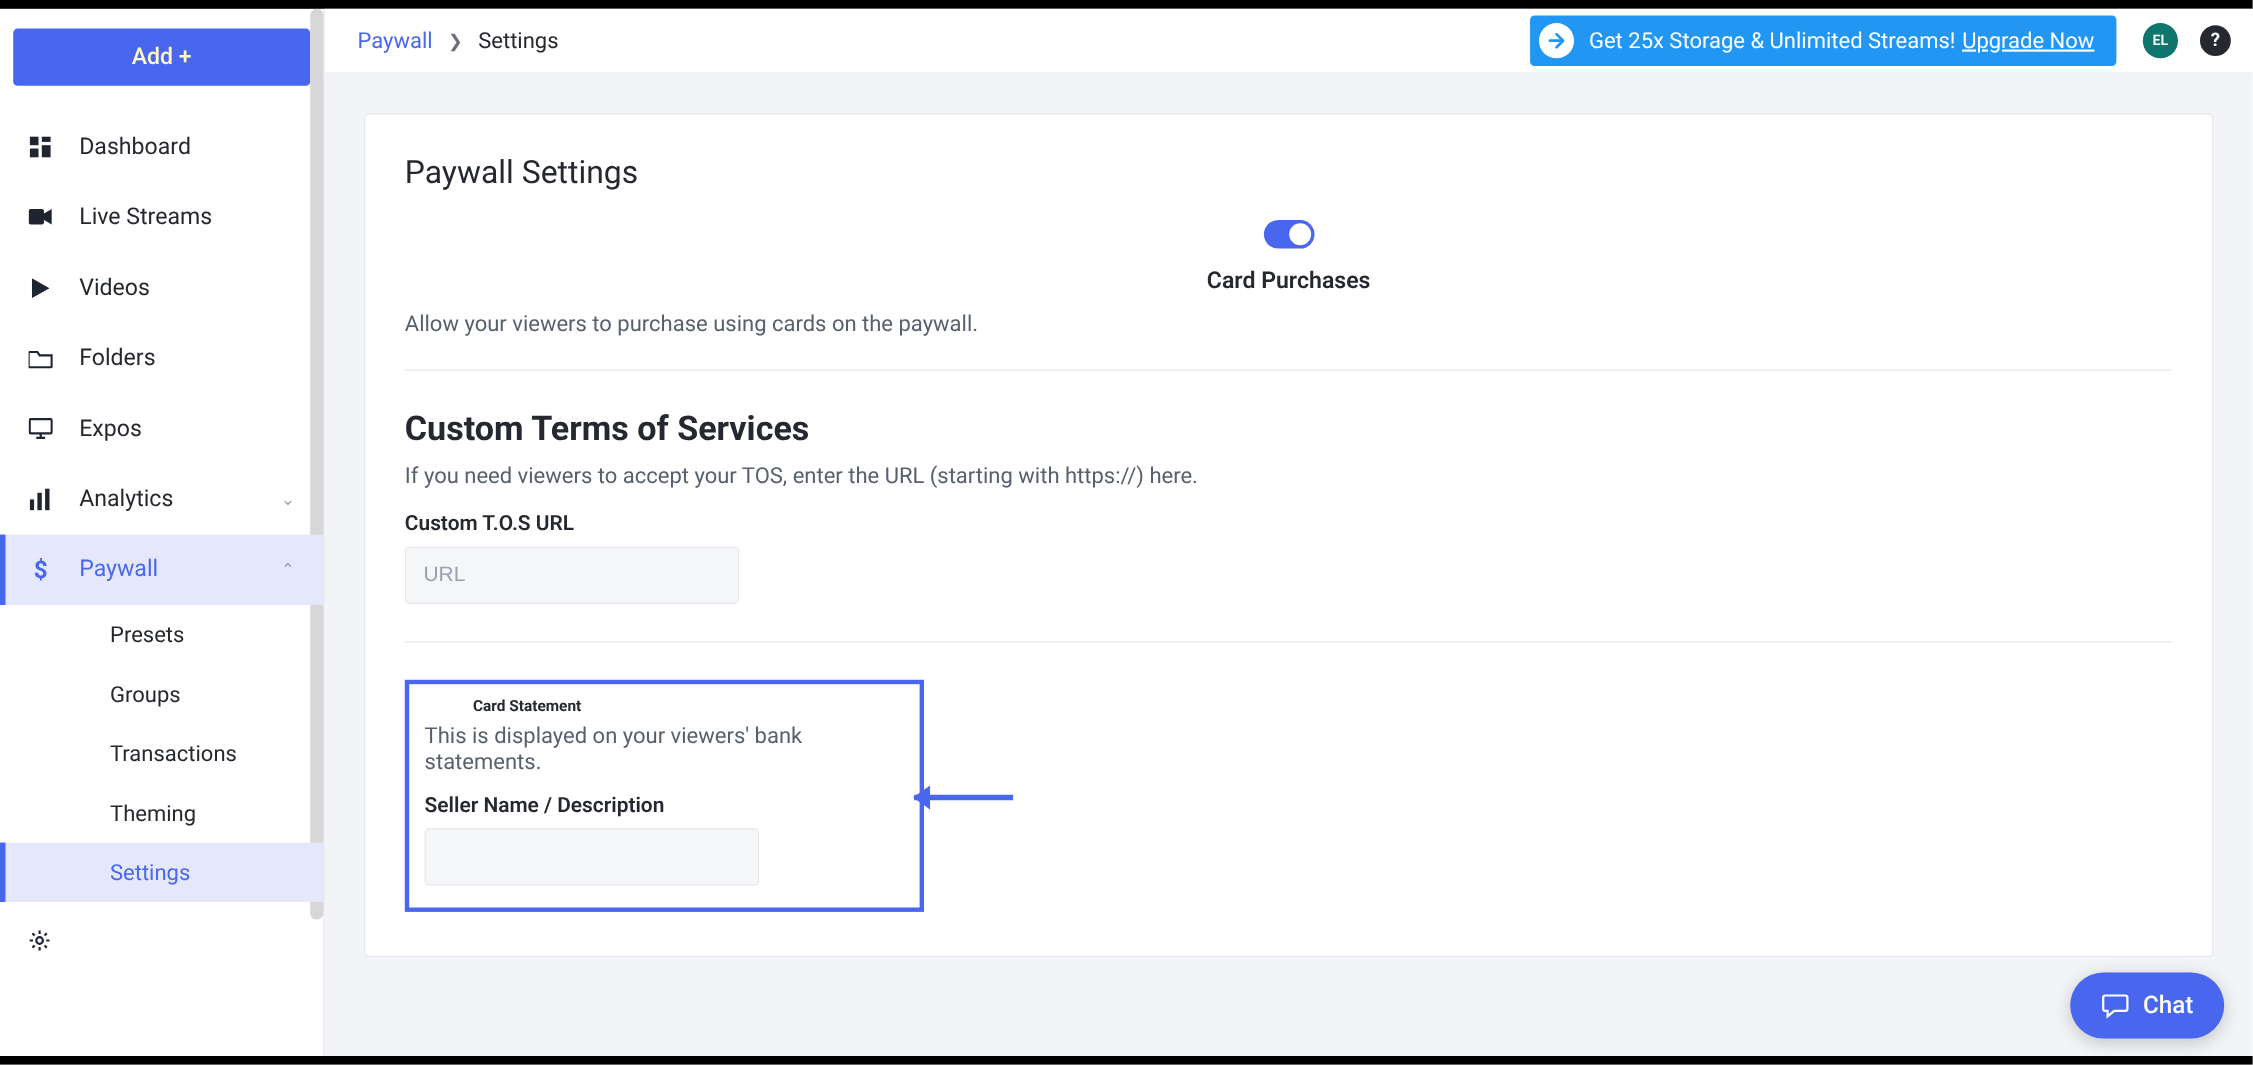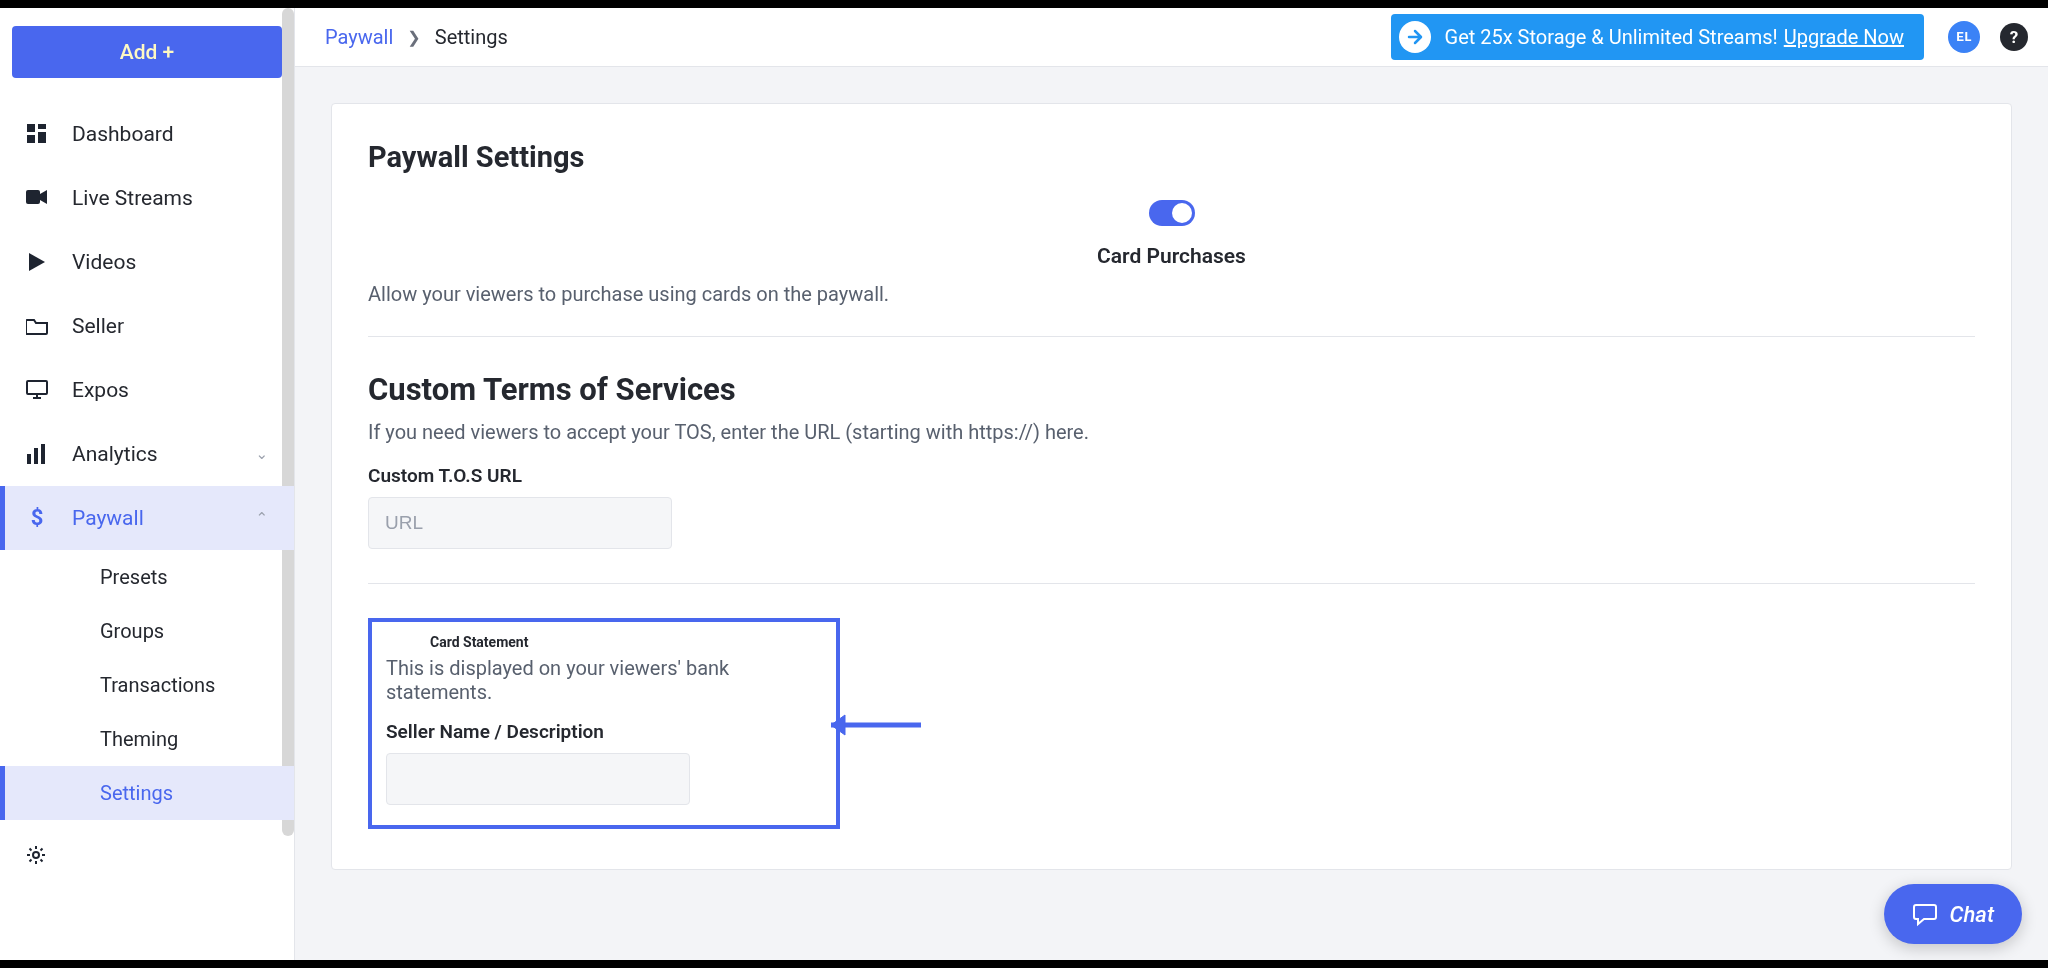--- a/index.html
+++ b/index.html
@@ -47,7 +47,7 @@
   .upgrade{background:var(--blue-bright);color:#fff;height:46px;border-radius:4px;display:flex;align-items:center;padding:0 20px 0 8px;font-size:20px;cursor:pointer;justify-content:space-between;}
   .upgrade .arrow{width:32px;height:32px;border-radius:50%;background:#fff;color:var(--blue-bright);display:flex;align-items:center;justify-content:center;margin-right:14px;}
   .upgrade .underline{text-decoration:underline;margin-left:6px;}
-  .avatar{width:32px;height:32px;border-radius:50%;background:#3b82f6;color:#fff;font-size:13px;font-weight:600;display:flex;align-items:center;justify-content:center;margin-left:24px;font-family:Liberation Mono, monospace;}
+  .avatar{width:32px;height:32px;border-radius:50%;background:#0f766e;color:#fff;font-size:13px;font-weight:600;display:flex;align-items:center;justify-content:center;margin-left:24px;}
   .help{width:28px;height:28px;border-radius:50%;background:#25282f;color:#fff;font-size:17px;font-weight:700;display:flex;align-items:center;justify-content:center;margin-left:20px;}
 
   .main-body{flex:1;background:var(--bg-grey);padding:36px 36px 40px 36px;overflow:auto;}

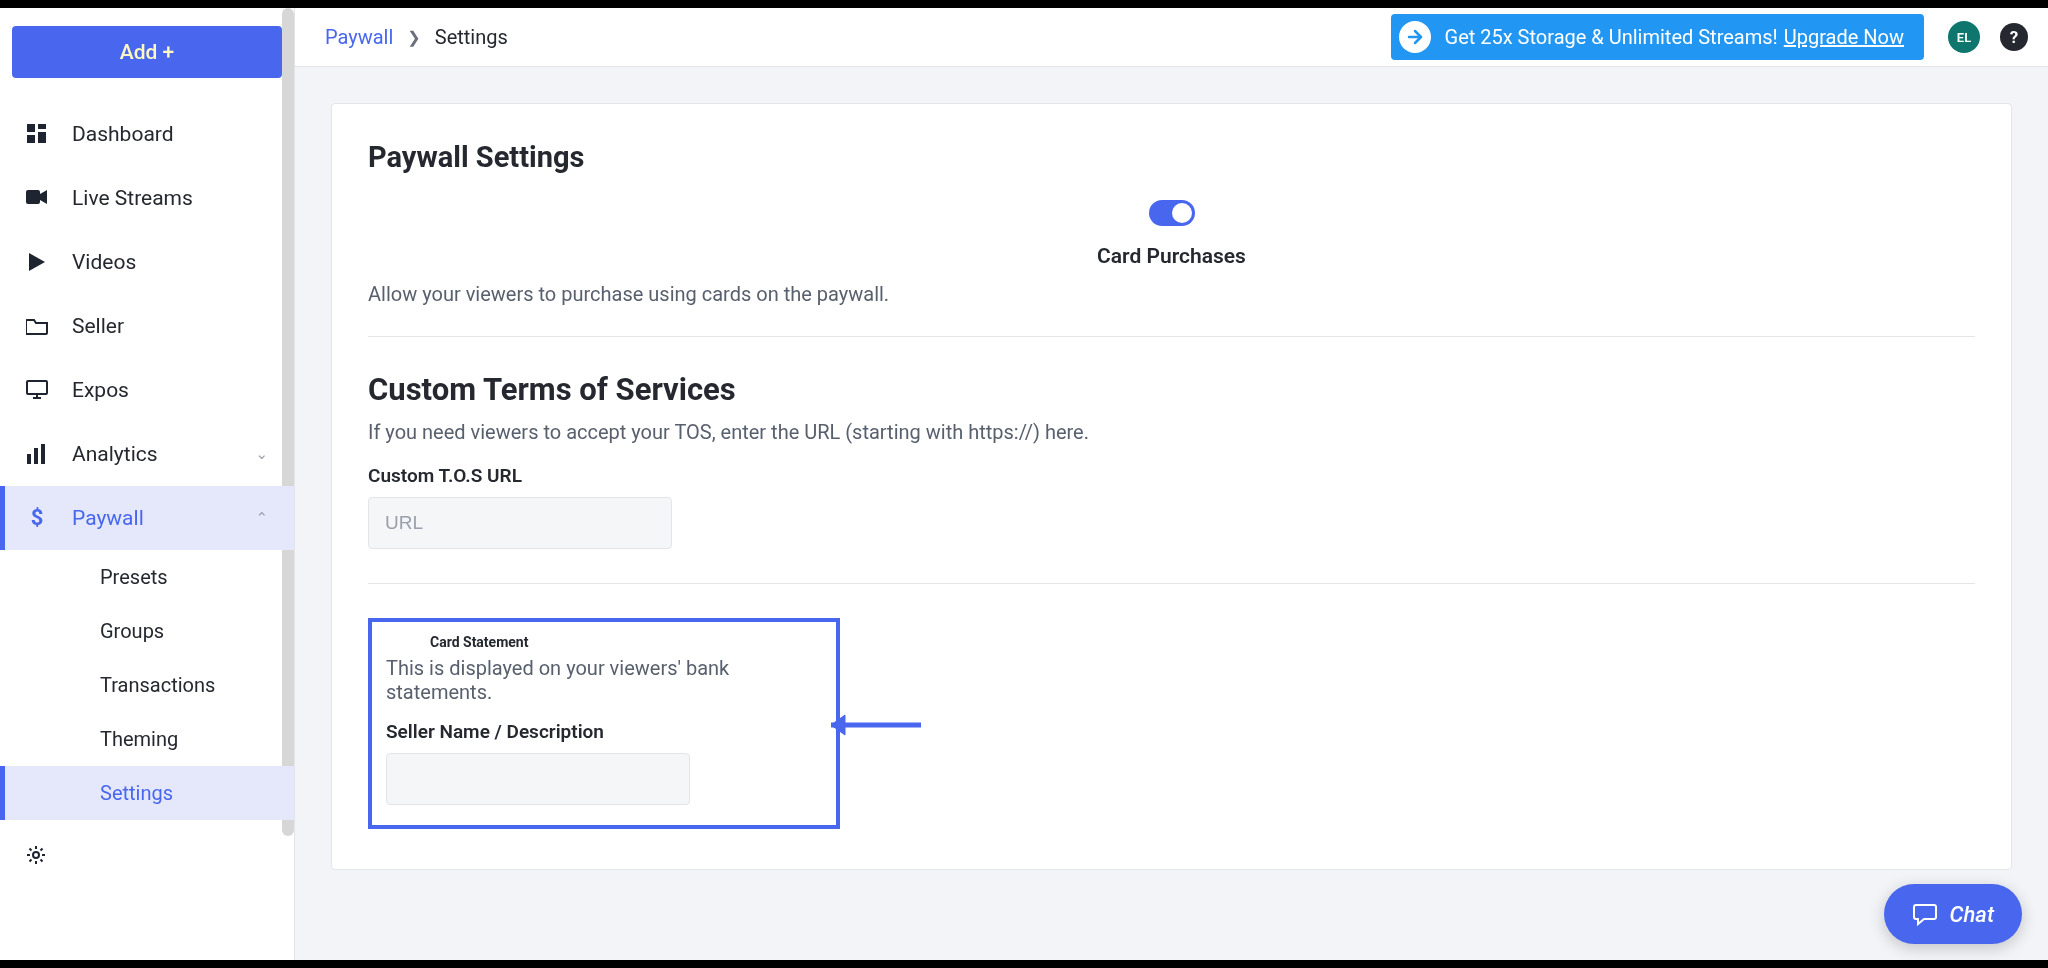--- a/index.html
+++ b/index.html
@@ -52,7 +52,7 @@
 
   .main-body{flex:1;background:var(--bg-grey);padding:36px 36px 40px 36px;overflow:auto;}
   .card{background:#fff;border:1px solid var(--border);border-radius:4px;padding:36px 36px 40px 36px;}
-  h1{font-size:29px;font-weight:700;margin:0 0 26px 0;color:var(--text-dark);}
+  h1{font-size:29px;font-weight:400;margin:0 0 26px 0;color:var(--text-dark);}
   .row1{display:flex;align-items:center;gap:18px;margin-bottom:14px;flex-direction:column;}
   .toggle{width:46px;height:26px;border-radius:14px;background:var(--blue);position:relative;cursor:pointer;}
   .toggle::after{content:"";position:absolute;right:3px;top:3px;width:20px;height:20px;border-radius:50%;background:#fff;}

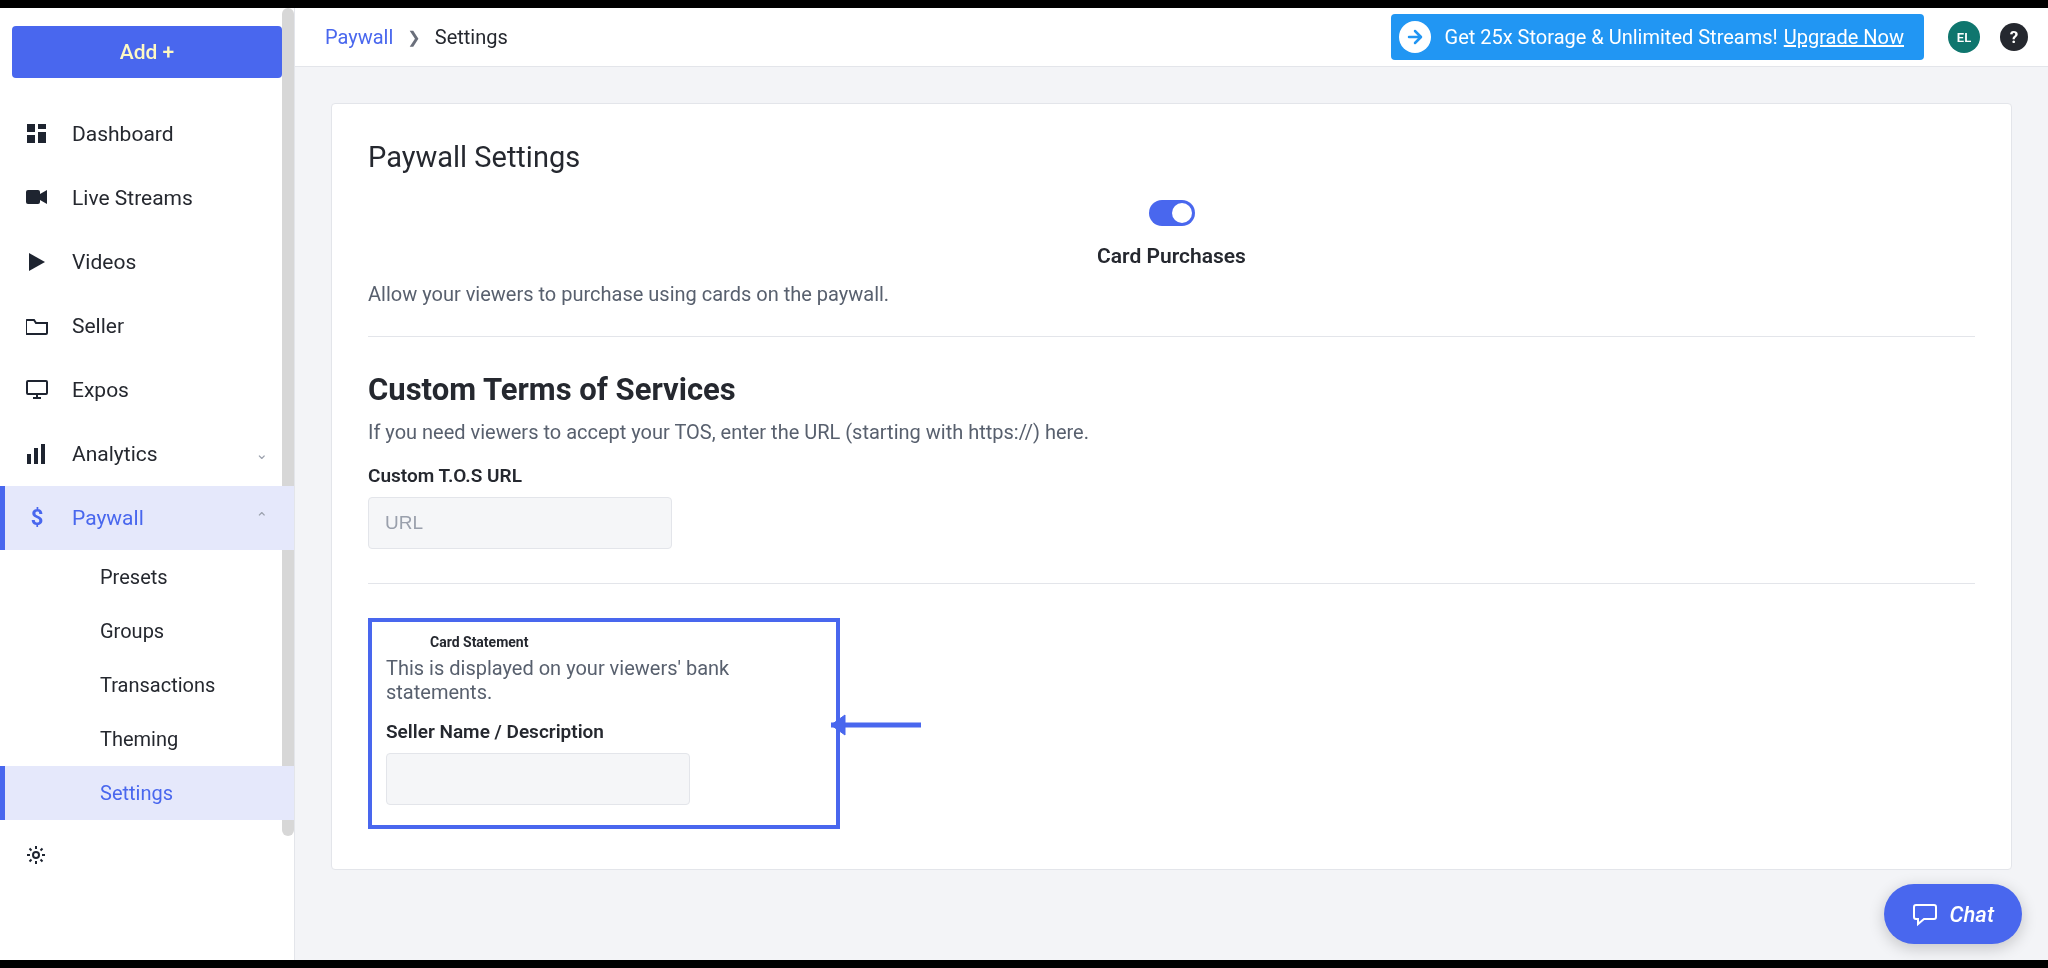--- a/index.html
+++ b/index.html
@@ -124,7 +124,7 @@
               <path d="M1 3 h7 l2 3 h11 v10 a1 1 0 0 1 -1 1 H1 a1 1 0 0 1 -1 -1 V4 a1 1 0 0 1 1 -1 Z" fill="none" stroke="currentColor" stroke-width="2"></path>
             </svg>
         </span>
-        <span>Seller</span>
+        <span>Folders</span>
       </div>
 
       <div class="nav-item">

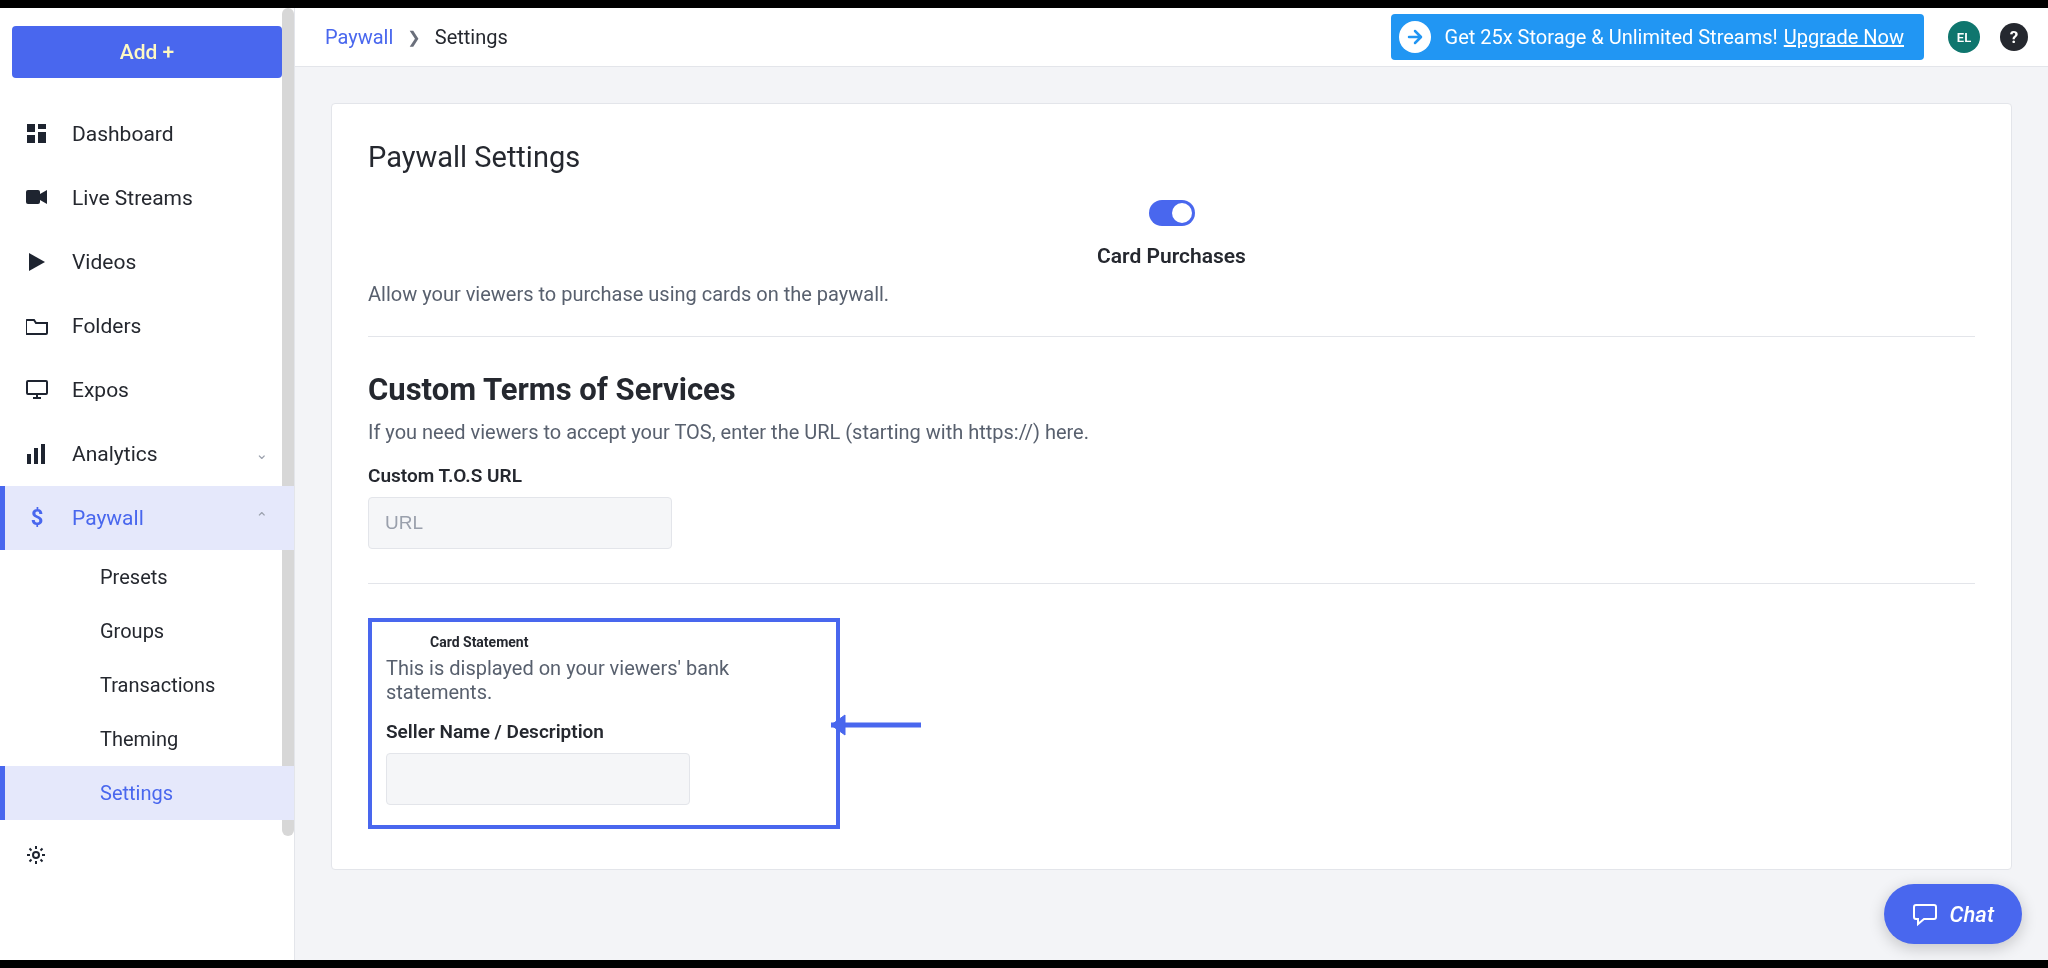--- a/index.html
+++ b/index.html
@@ -70,7 +70,7 @@
   .highlight .sub{margin-bottom:16px;}
   .annotation{position:absolute;pointer-events:none;}
   .annot-arrow{stroke:var(--blue);fill:var(--blue);}
-  .chat-pill{position:absolute;right:26px;bottom:24px;background:var(--blue);color:#fff;border-radius:34px;height:60px;padding:0 28px;display:flex;align-items:center;gap:12px;font-size:22px;font-weight:500;cursor:pointer;box-shadow:0 4px 16px rgba(0,0,0,.2);font-style:italic;}
+  .chat-pill{position:absolute;right:26px;bottom:24px;background:var(--blue);color:#fff;border-radius:34px;height:60px;padding:0 28px;display:flex;align-items:center;gap:12px;font-size:22px;font-weight:500;cursor:pointer;box-shadow:0 4px 16px rgba(0,0,0,.2);}
   .chat-pill svg{fill:none;stroke:#fff;stroke-width:2;}
 </style>
 </head>

